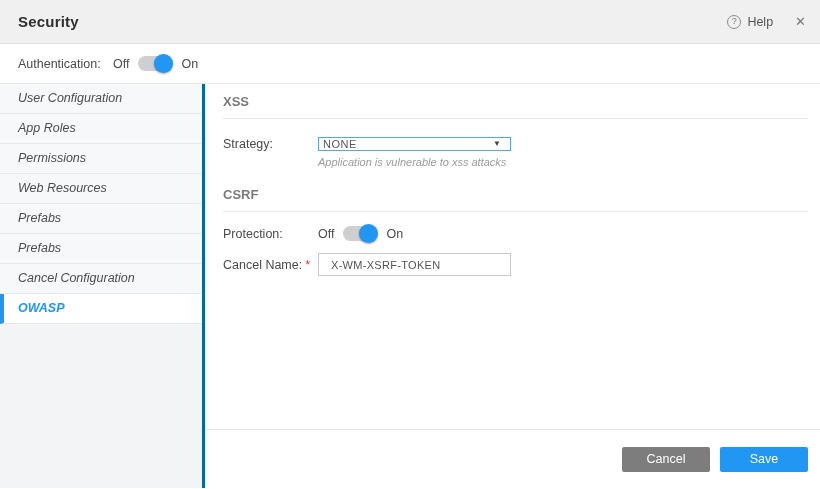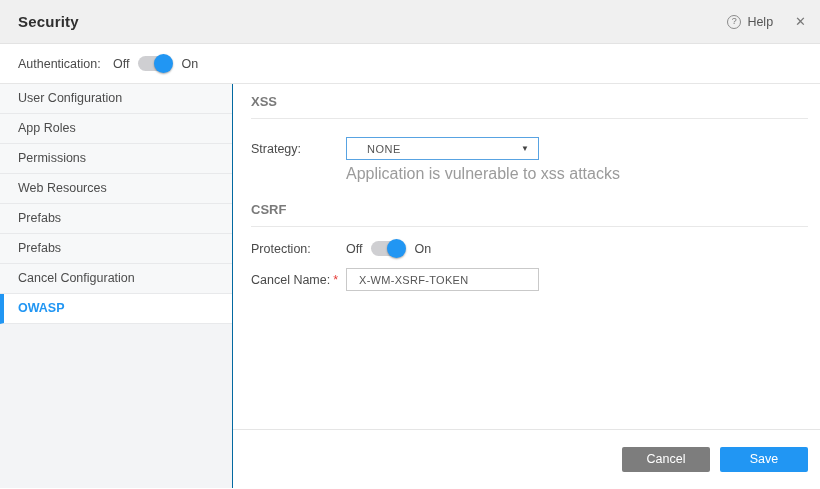--- a/index.html
+++ b/index.html
@@ -52,7 +52,7 @@
   
   .body { display: flex; height: 404px; }
   .sidebar {
-    width: 233px; flex-shrink: 0; background: #f3f4f6; border-right: 1px solid #0369a1;
+    width: 205px; flex-shrink: 0; background: #f3f4f6; border-right: 3px solid #0369a1; font-style: italic;
   }
   .sidebar-item {
     height: 30px; line-height: 29px; padding-left: 18px; font-size: 12.5px;

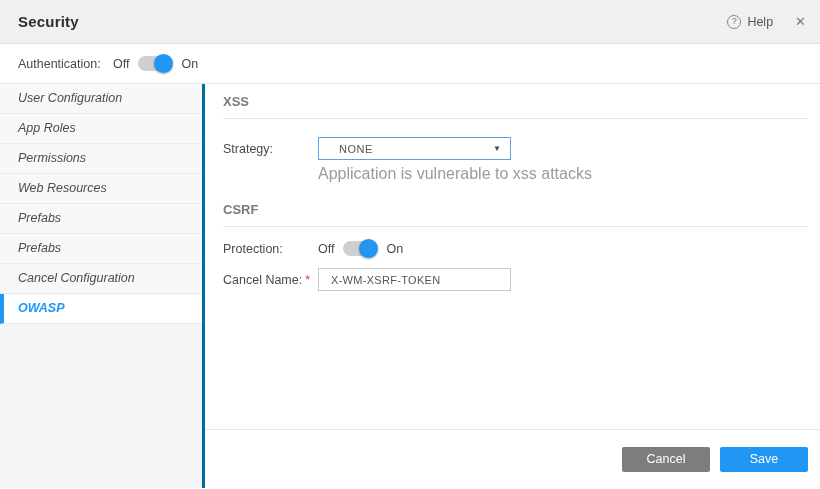--- a/index.html
+++ b/index.html
@@ -77,9 +77,9 @@
   .heading-csrf   { margin-top: 19px; }
 
   .select-box {
-    width: 193px; height: 23px; background: #fff; border: 1px solid #58a3e2;
+    width: 193px; height: 14px; background: #fff; border: 1px solid #58a3e2;
     display: flex; align-items: center; justify-content: space-between;
-    padding: 0 9px 0 20px; cursor: pointer;
+    padding: 0 9px 0 4px; cursor: pointer;
   }
   .select-value { font-size: 11px; color: #555; letter-spacing: .5px; }
   .select-arrow { font-size: 8px; color: #444; line-height: 1; }

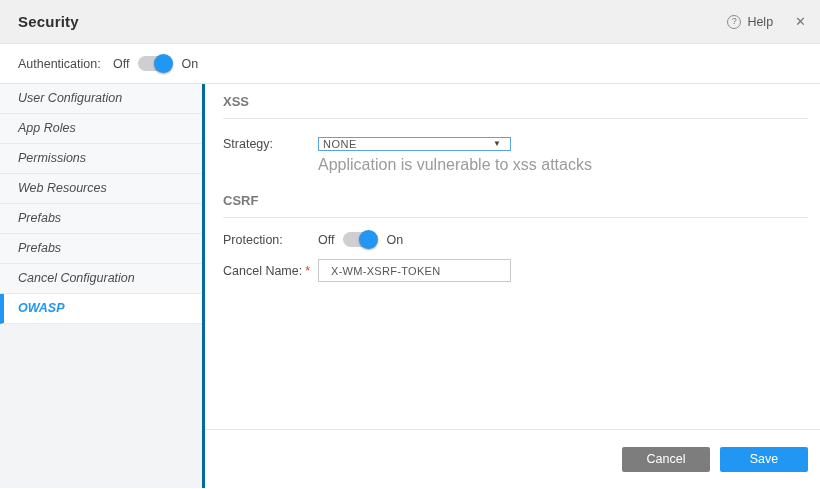--- a/index.html
+++ b/index.html
@@ -85,7 +85,7 @@
   .select-arrow { font-size: 8px; color: #444; line-height: 1; }
 
   .helper-text {
-    margin: 5px 0 0 95px; font-size: 16px; color: #9b9b9b;
+    margin: 5px 0 0 95px; font-size: 11px; font-style: italic; color: #9b9b9b;
   }
 
   .required-mark { color: #e53935; margin-left: 3px; font-size: 12.5px; }

